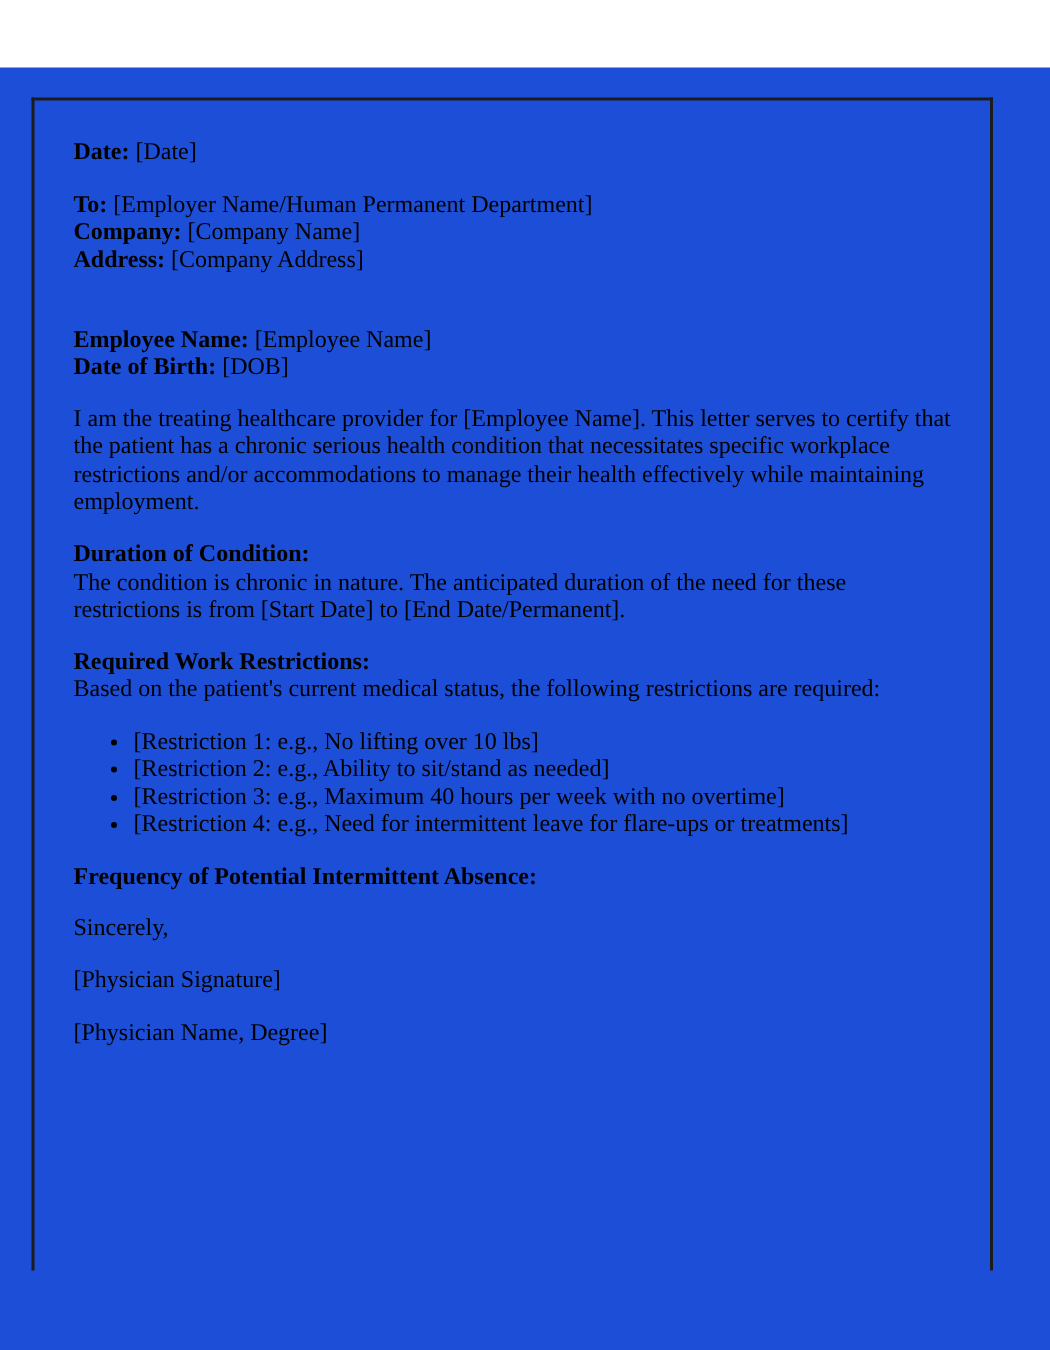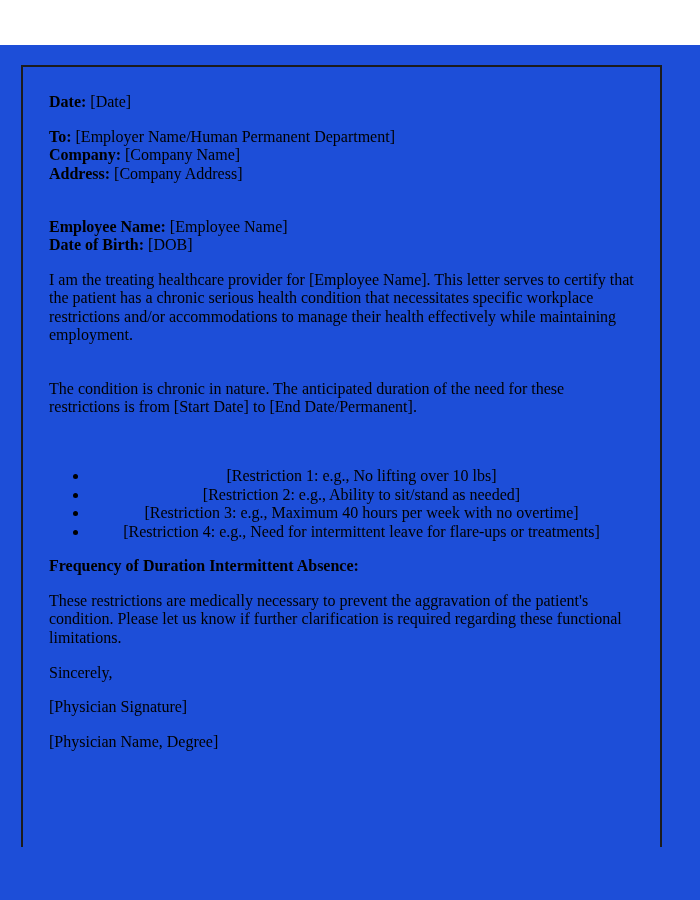--- a/index.html
+++ b/index.html
@@ -61,7 +61,7 @@
 
     <p>I am the treating healthcare provider for [Employee Name]. This letter serves to certify that the patient has a chronic serious health condition that necessitates specific workplace restrictions and/or accommodations to manage their health effectively while maintaining employment.</p>
 
-    <p><br><span>The condition is chronic in nature. The anticipated duration of the need for these restrictions is from [Start Date] to [End Date/Permanent].</span></p>
+    <p><strong>Duration of Condition:</strong><br><span>The condition is chronic in nature. The anticipated duration of the need for these restrictions is from [Start Date] to [End Date/Permanent].</span></p>
 
     <p><br></p>
 

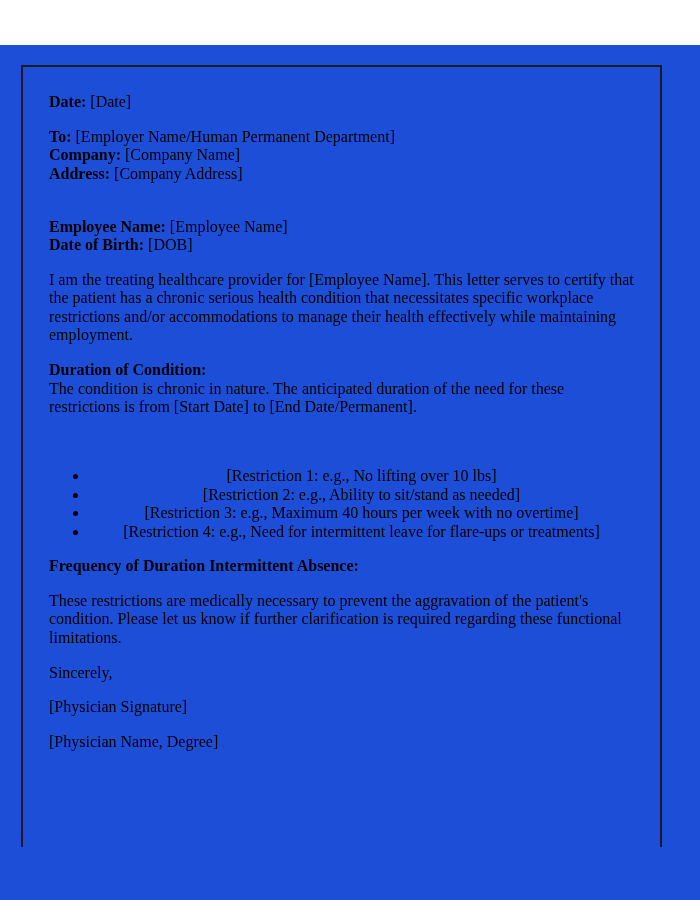--- a/index.html
+++ b/index.html
@@ -63,7 +63,7 @@
 
     <p><strong>Duration of Condition:</strong><br><span>The condition is chronic in nature. The anticipated duration of the need for these restrictions is from [Start Date] to [End Date/Permanent].</span></p>
 
-    <p><br></p>
+    <p><strong>Required Work Restrictions:</strong><br></p>
 
     <ul>
       <li>[Restriction 1: e.g., No lifting over 10 lbs]</li>

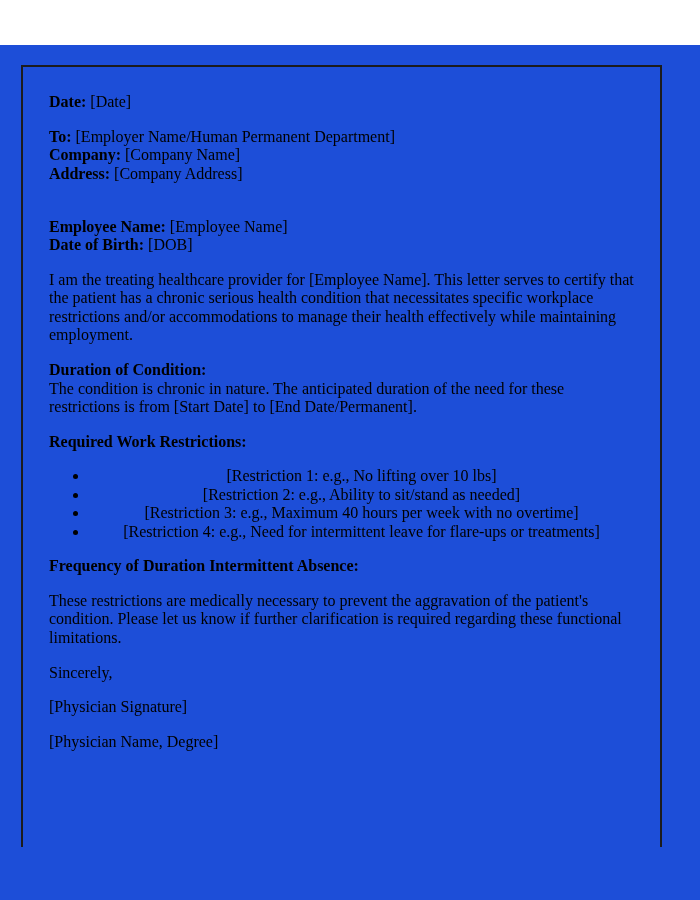--- a/index.html
+++ b/index.html
@@ -63,7 +63,7 @@
 
     <p><strong>Duration of Condition:</strong><br><span>The condition is chronic in nature. The anticipated duration of the need for these restrictions is from [Start Date] to [End Date/Permanent].</span></p>
 
-    <p><strong>Required Work Restrictions:</strong><br></p>
+    <p><strong>Required Work Restrictions:</strong><br><span>Based on the patient's current medical status, the following restrictions are required:</span></p>
 
     <ul>
       <li>[Restriction 1: e.g., No lifting over 10 lbs]</li>

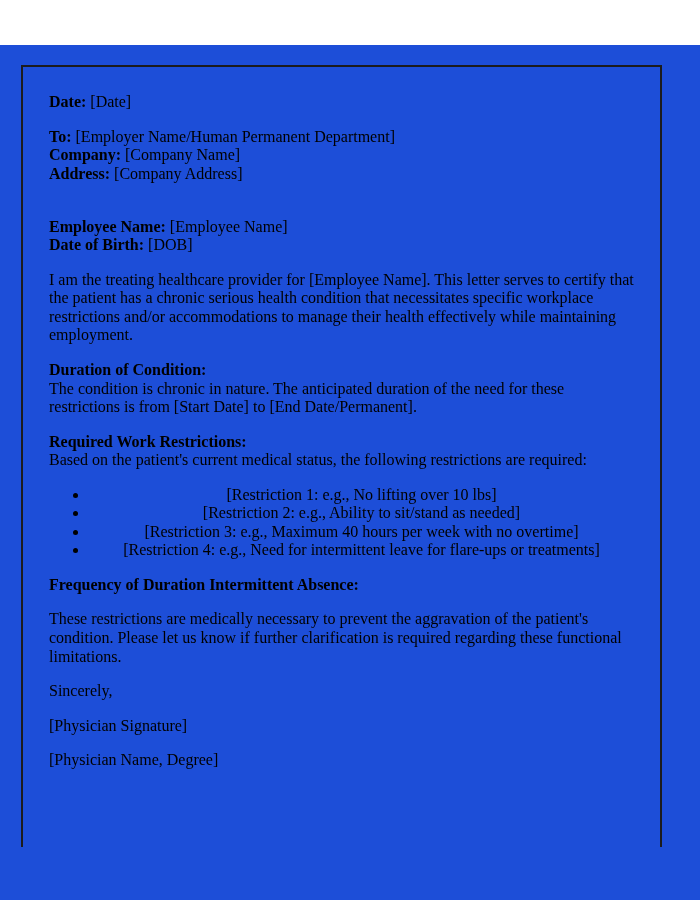--- a/index.html
+++ b/index.html
@@ -37,7 +37,6 @@
   .letter ul {
     margin: 16px 0;
     padding-left: 40px;
-    text-align: center;
   }
   .letter li {
     margin: 0;

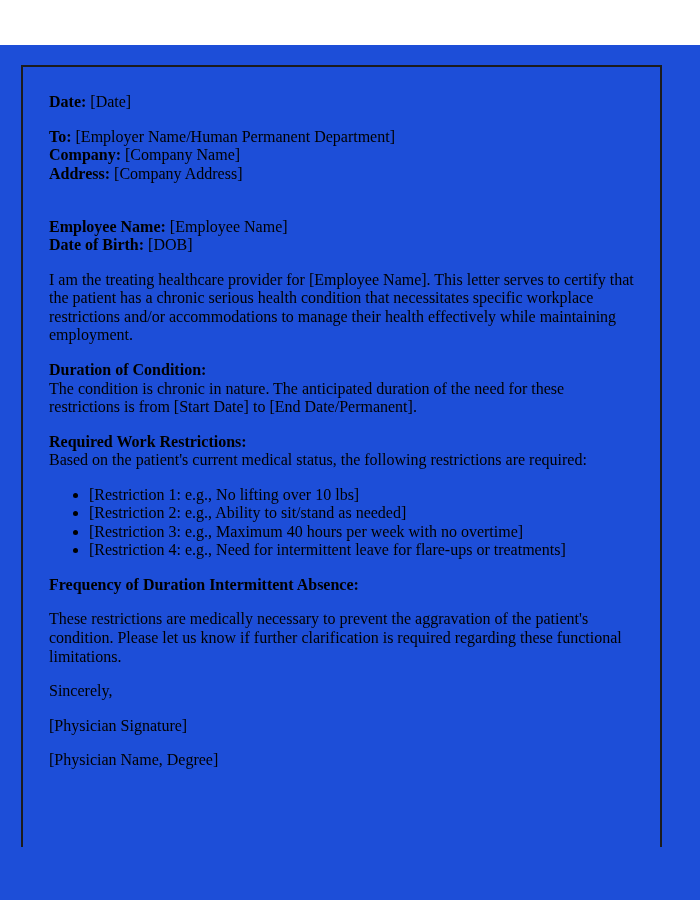--- a/index.html
+++ b/index.html
@@ -71,7 +71,7 @@
       <li>[Restriction 4: e.g., Need for intermittent leave for flare-ups or treatments]</li>
     </ul>
 
-    <p><strong>Frequency of Duration Intermittent Absence:</strong><br></p>
+    <p><strong>Frequency of Potential Intermittent Absence:</strong><br></p>
 
     <p>These restrictions are medically necessary to prevent the aggravation of the patient's condition. Please let us know if further clarification is required regarding these functional limitations.</p>
 

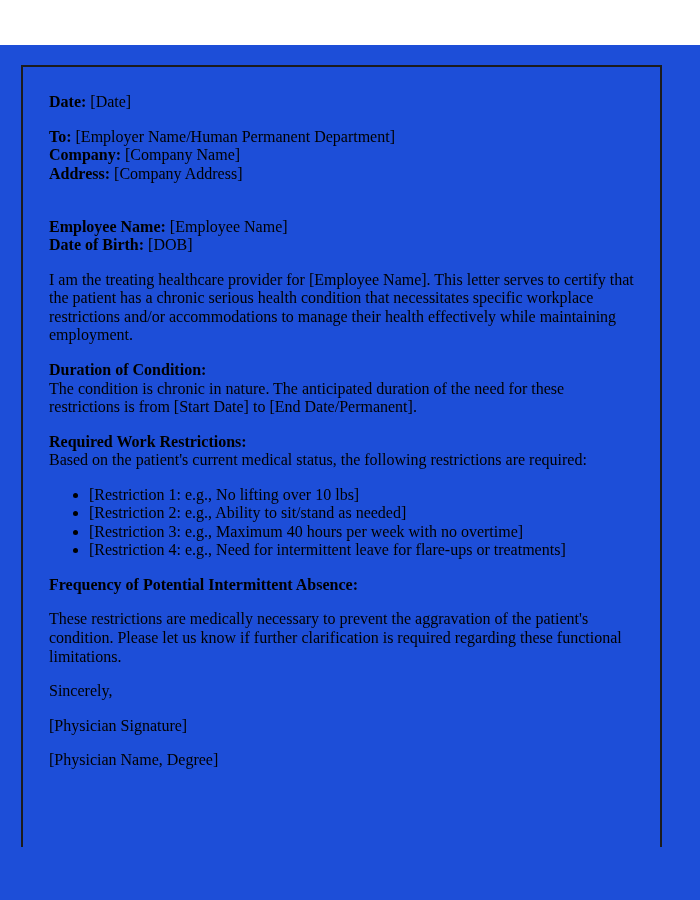--- a/index.html
+++ b/index.html
@@ -73,7 +73,6 @@
 
     <p><strong>Frequency of Potential Intermittent Absence:</strong><br></p>
 
-    <p>These restrictions are medically necessary to prevent the aggravation of the patient's condition. Please let us know if further clarification is required regarding these functional limitations.</p>
 
     <p>Sincerely,</p>
 

